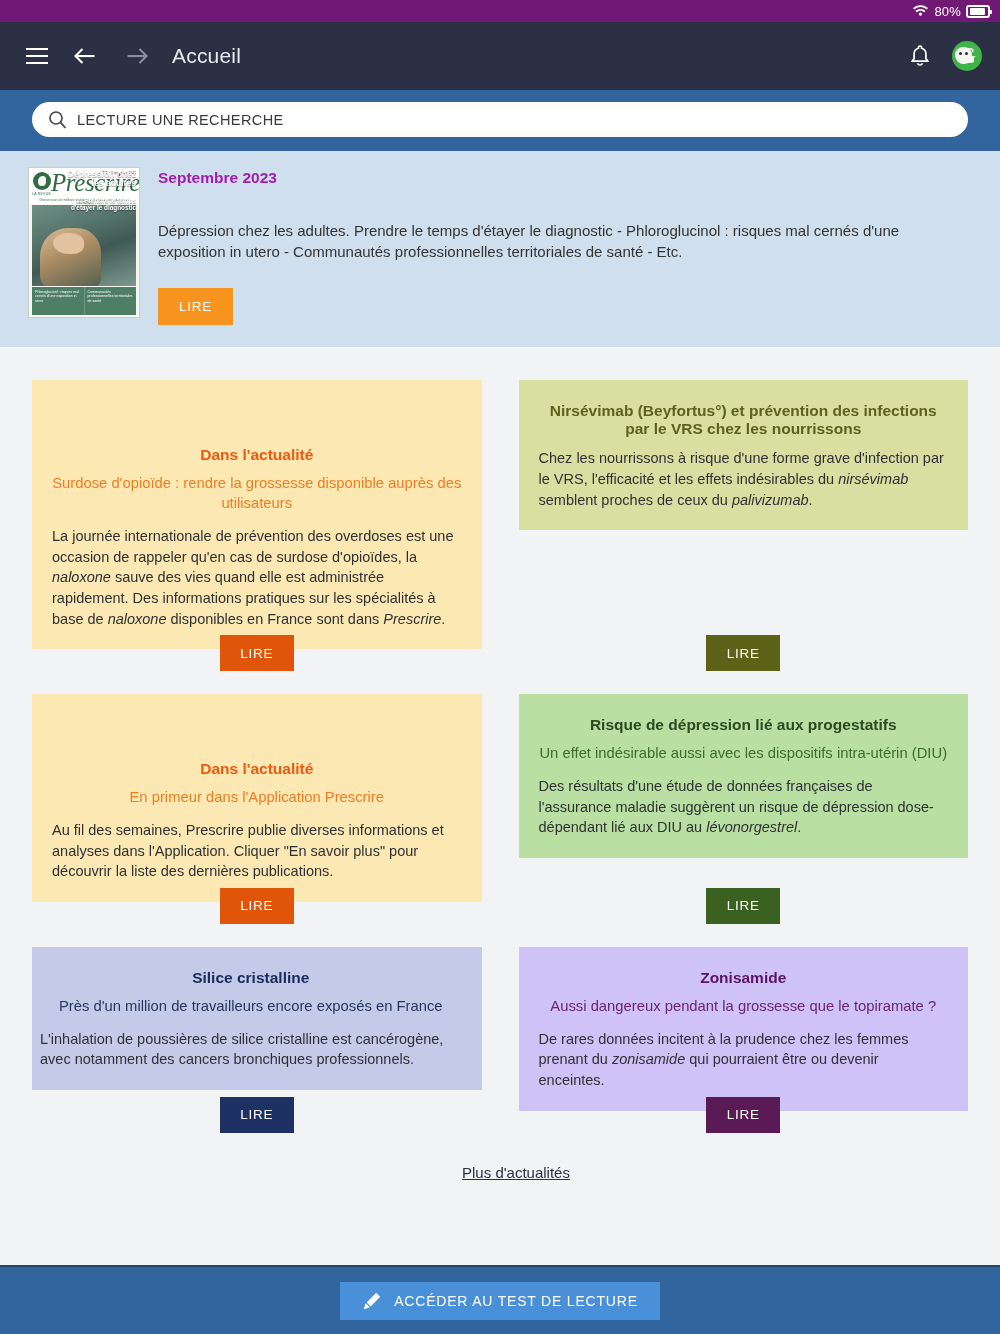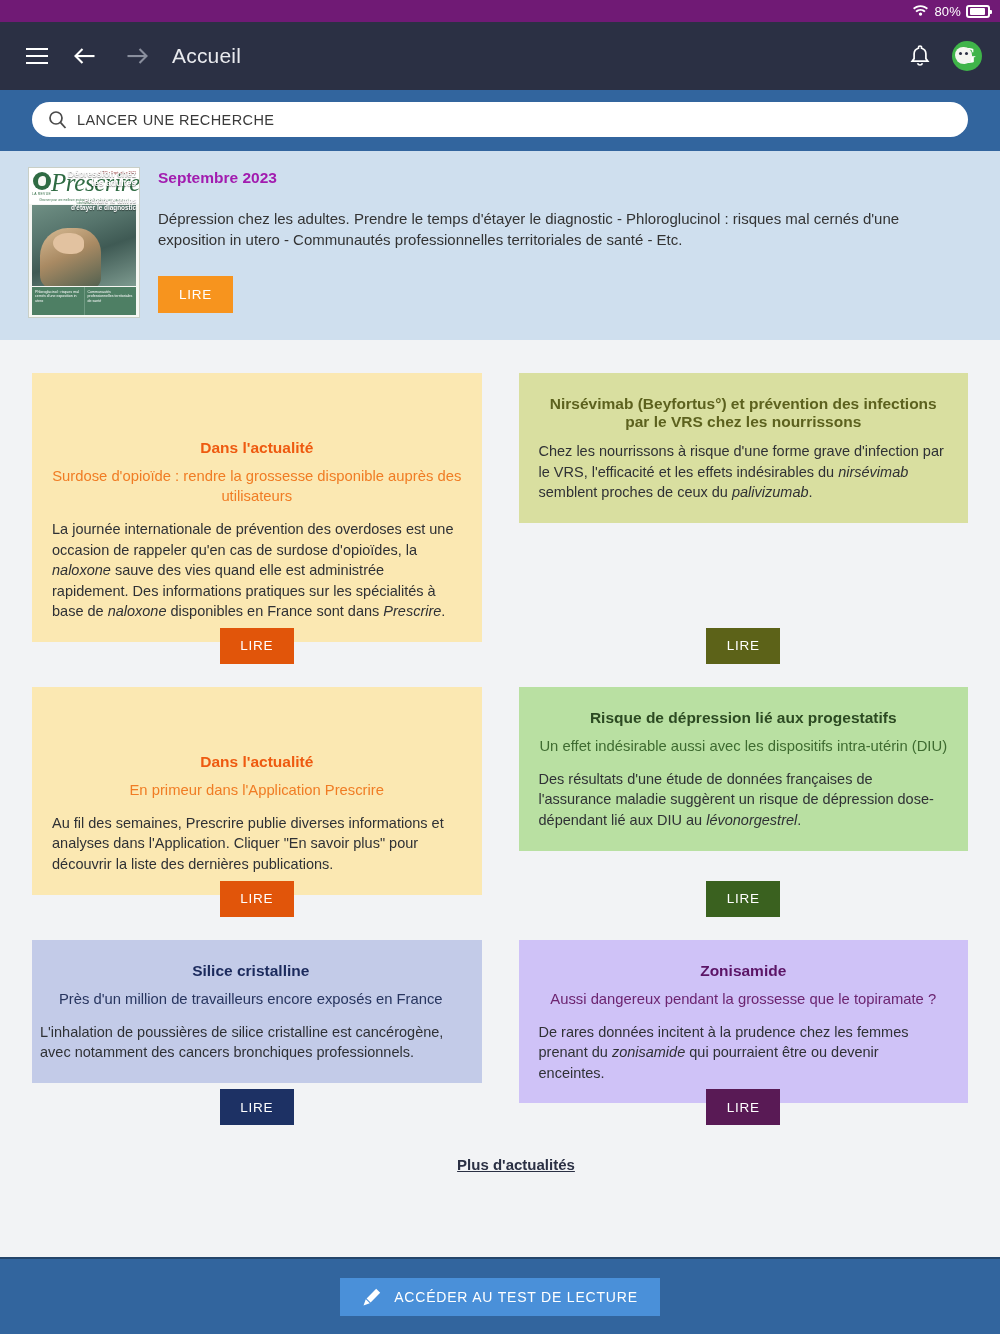--- a/index.html
+++ b/index.html
@@ -304,7 +304,7 @@
         <line x1="12.4" y1="12.4" x2="17.5" y2="18" stroke="currentColor" stroke-width="1.8"></line>
       </svg>
     </span>
-    <span class="search-placeholder">LANCER UNE RECHERCHE</span>
+    <span class="search-placeholder">LECTURE UNE RECHERCHE</span>
   </div>
 </div>
 

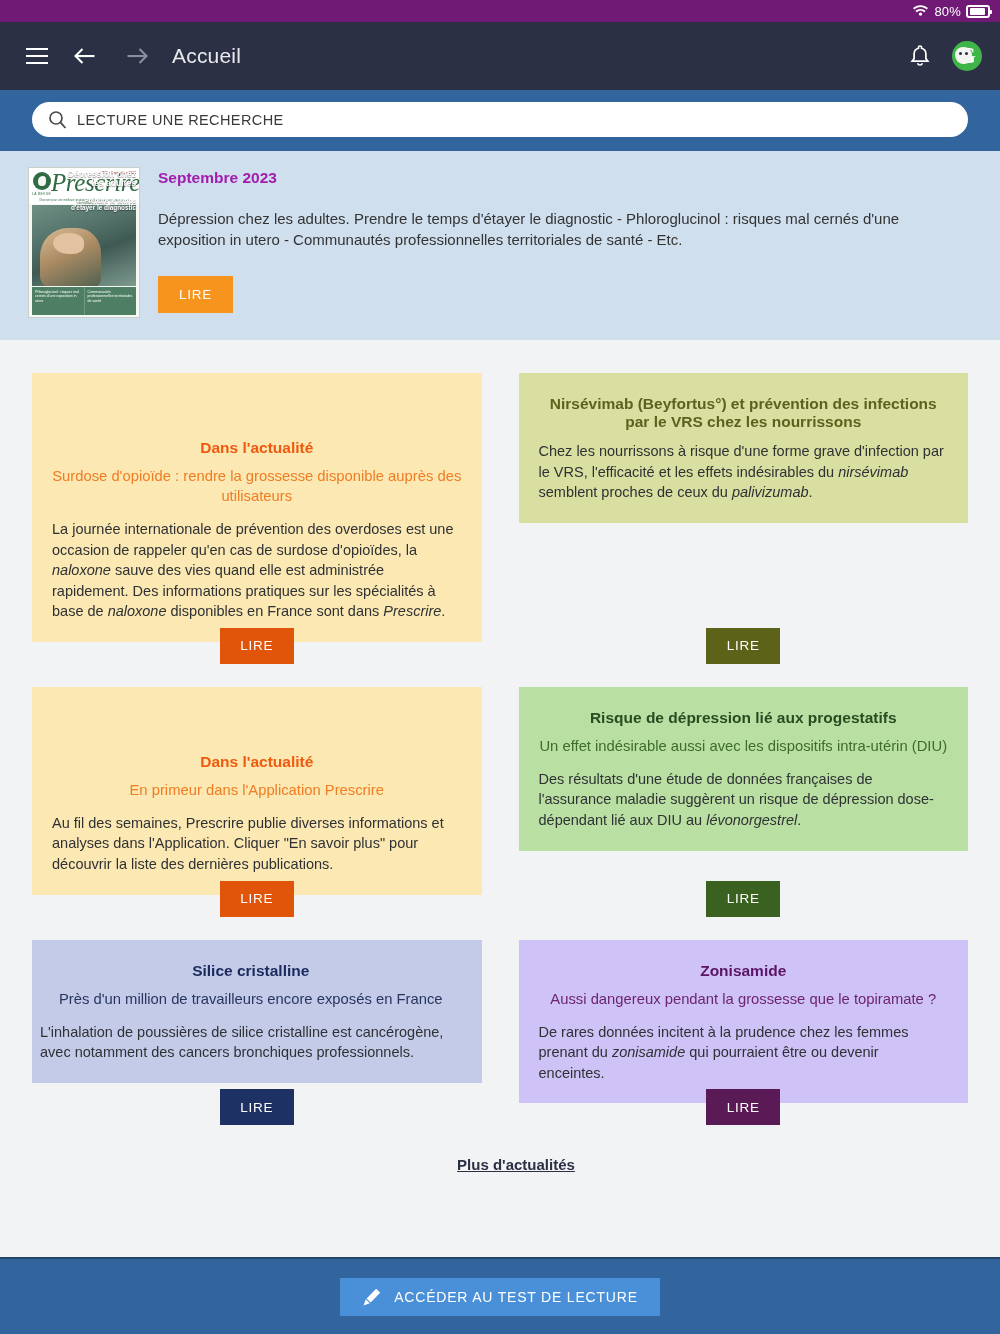--- a/index.html
+++ b/index.html
@@ -157,7 +157,7 @@
     font-size: 15.5px; font-weight: bold; color: #a21caf;
   }
   .banner-text {
-    margin-top: 22px; font-size: 15px; line-height: 1.38; color: #333333;
+    margin-top: 34px; font-size: 15px; line-height: 1.38; color: #333333;
   }
   .btn-lire-banner {
     margin-top: 26px; width: 75px; height: 37px;

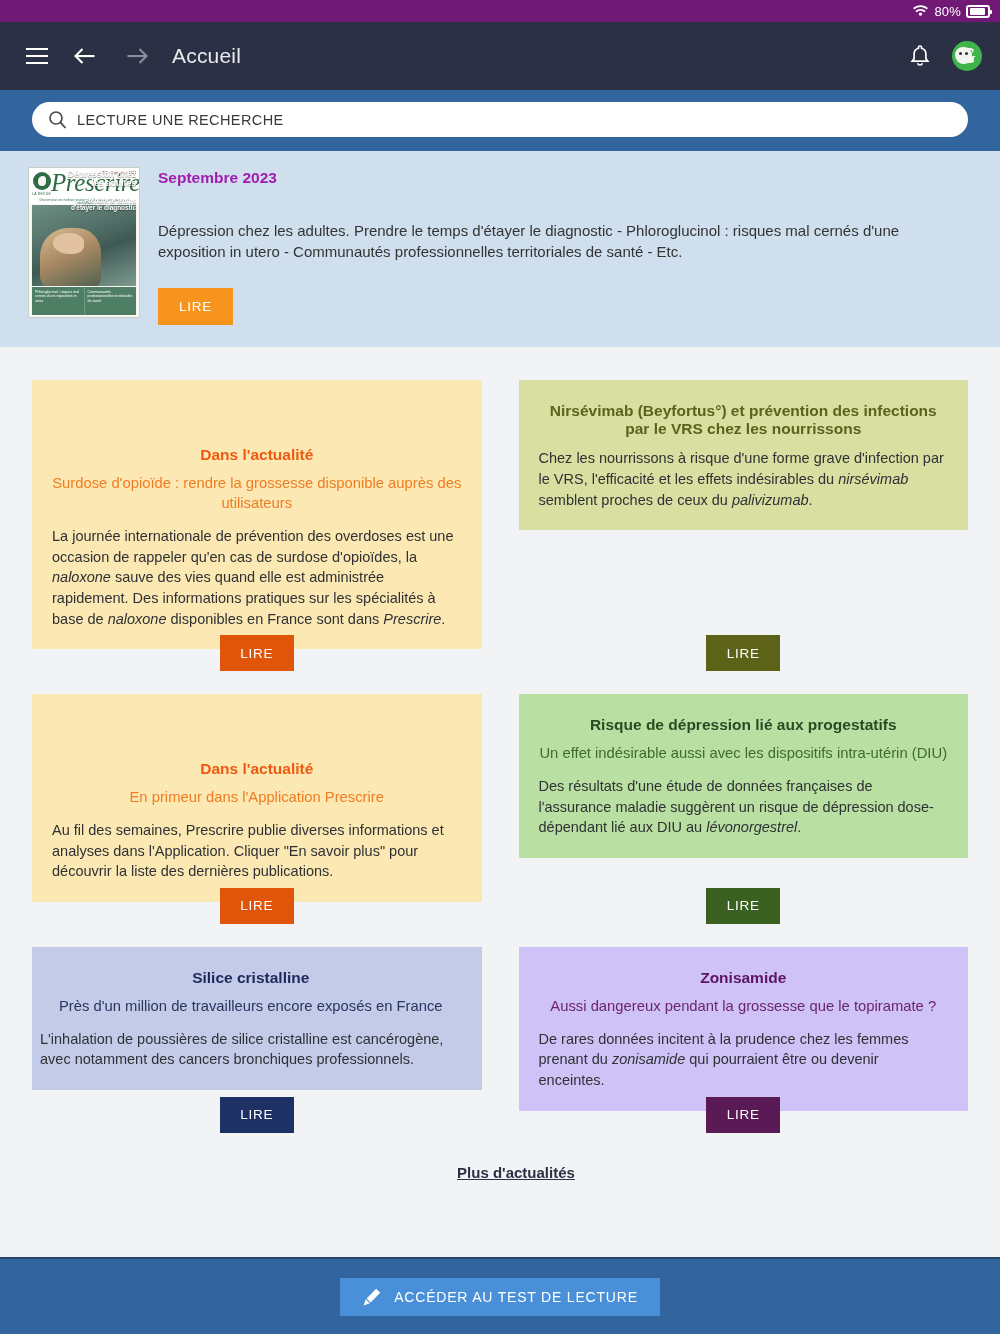--- a/index.html
+++ b/index.html
@@ -224,7 +224,7 @@
   
   .more-wrap { text-align: center; padding-top: 31px; }
   .more-link {
-    font-size: 15px; font-weight: bold; color: #2b3044;
+    font-size: 15px; font-weight: normal; color: #2b3044;
     text-decoration: underline; cursor: pointer; margin-left: 32px;
   }
 

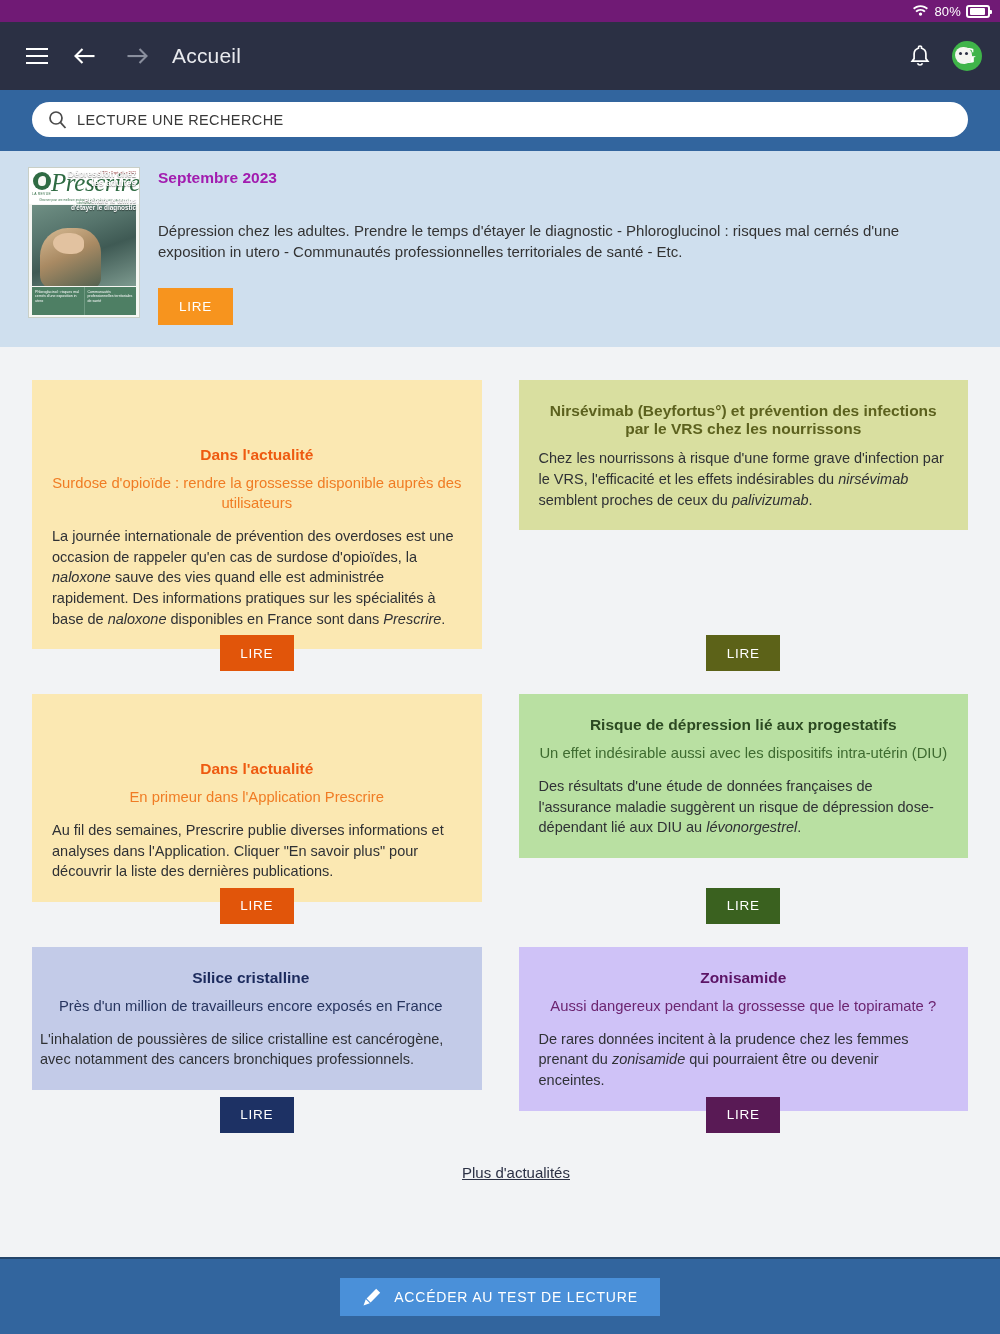--- a/index.html
+++ b/index.html
@@ -230,7 +230,7 @@
 
   
   .bottom-bar {
-    position: absolute; left: 0; right: 0; bottom: 0; height: 77px;
+    position: absolute; left: 0; right: 0; bottom: 0; height: 69px;
     background: #32659e; border-top: 2px solid #24456a;
     display: flex; align-items: center; justify-content: center;
   }

